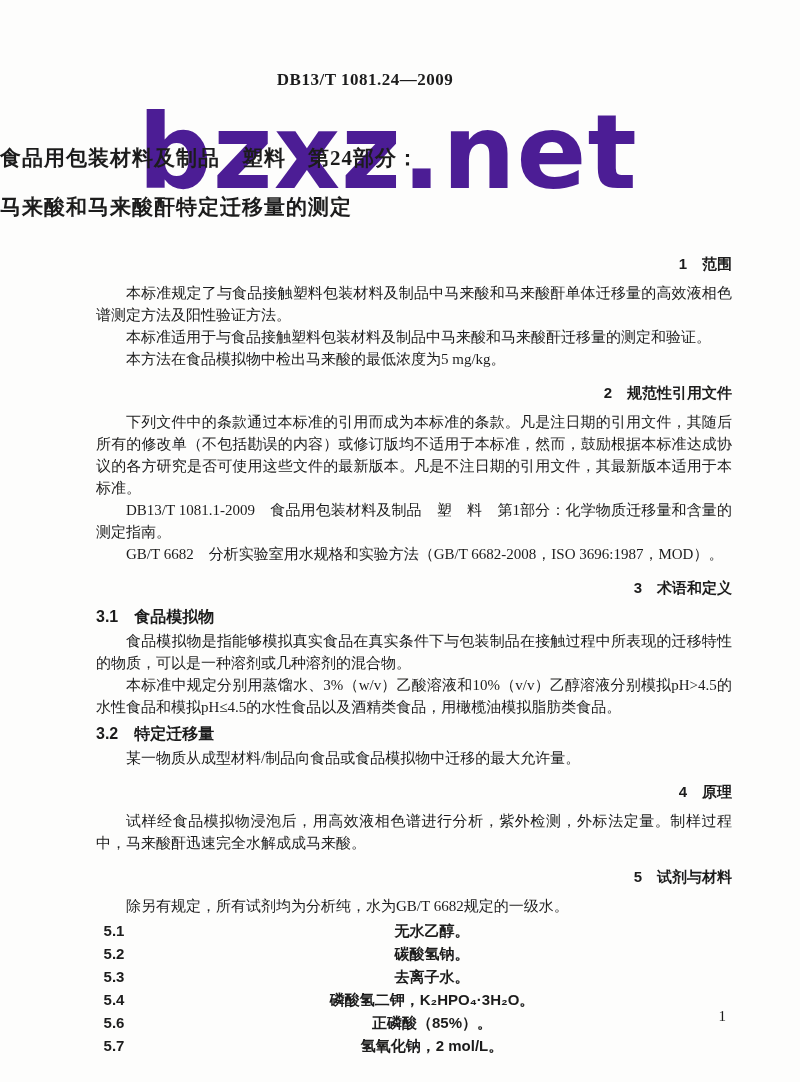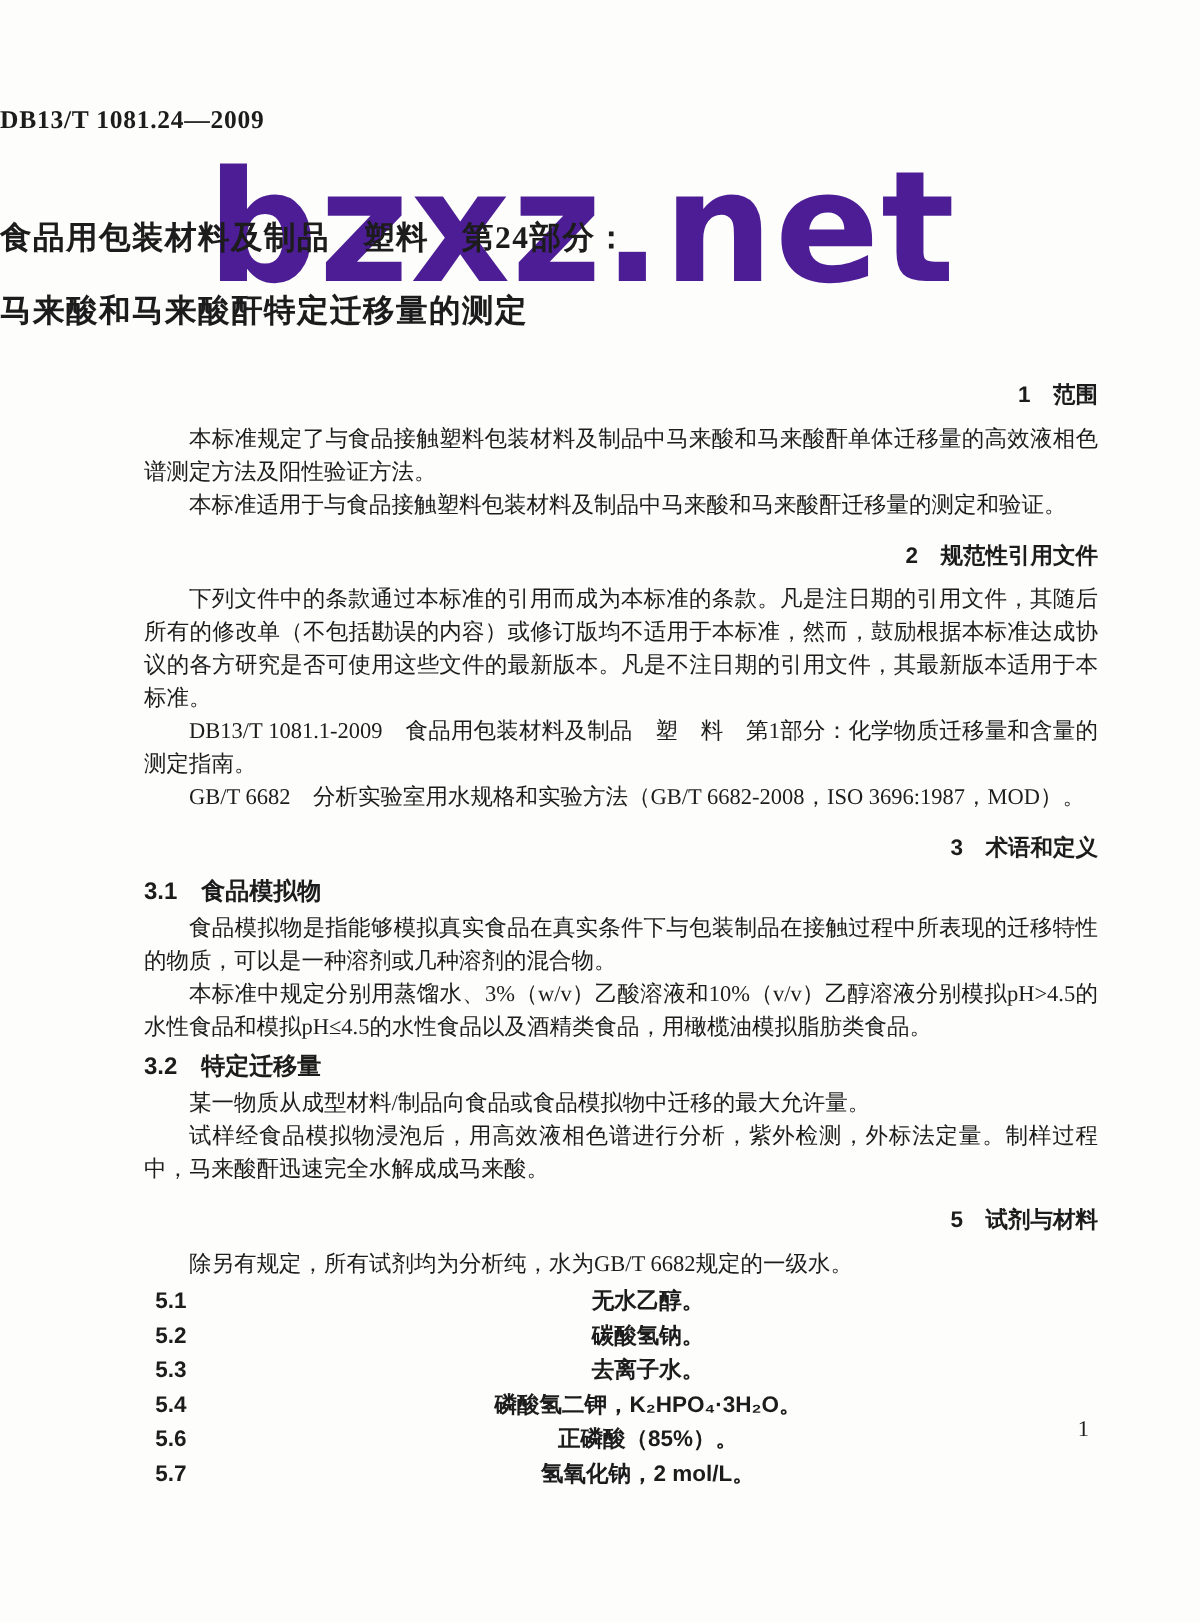--- a/index.html
+++ b/index.html
@@ -34,7 +34,7 @@
   }
   .doc-header {
     padding: 70px 70px 0 0;
-    text-align: left;
+    text-align: center;
   }
   .doc-number {
     font-size: 17px;

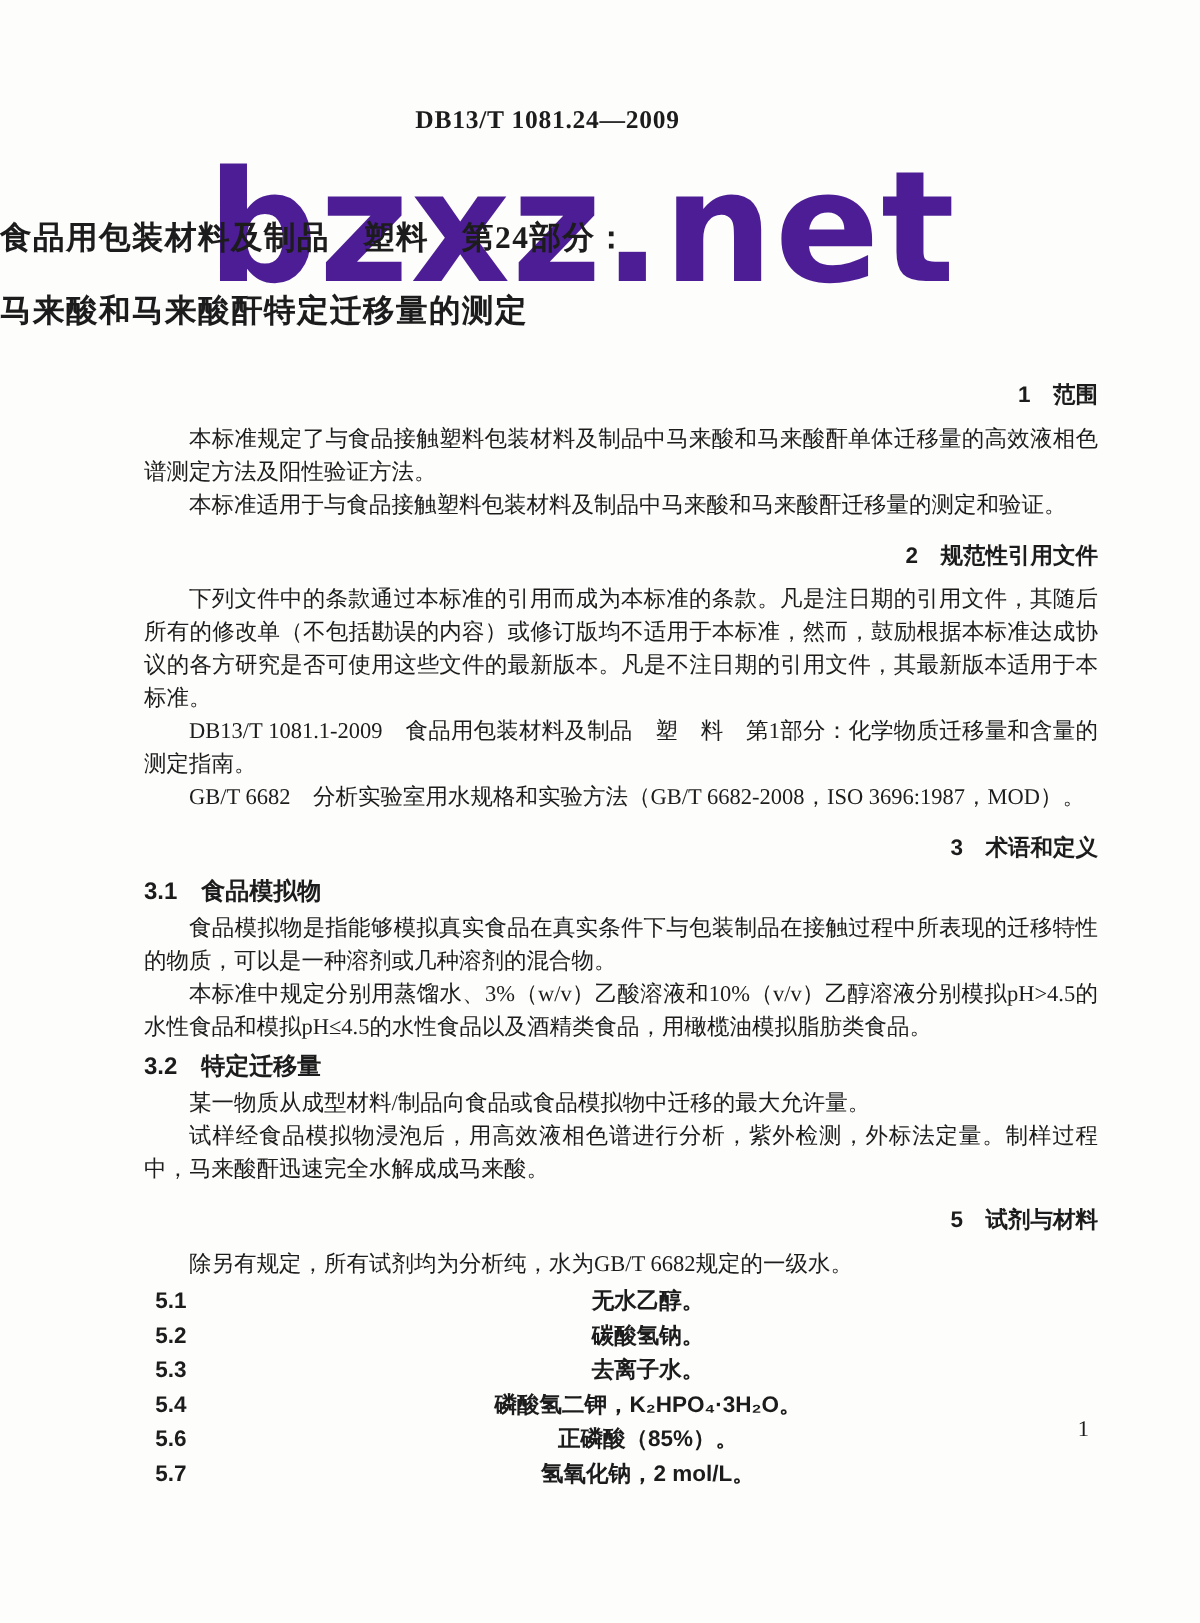--- a/index.html
+++ b/index.html
@@ -130,6 +130,7 @@
       <h2 class="sec-h">1　范围</h2>
       <p class="para">本标准规定了与食品接触塑料包装材料及制品中马来酸和马来酸酐单体迁移量的高效液相色谱测定方法及阳性验证方法。</p>
       <p class="para">本标准适用于与食品接触塑料包装材料及制品中马来酸和马来酸酐迁移量的测定和验证。</p>
+      <p class="para">本方法在食品模拟物中检出马来酸的最低浓度为5 mg/kg。</p>
 
       <h2 class="sec-h">2　规范性引用文件</h2>
       <p class="para">下列文件中的条款通过本标准的引用而成为本标准的条款。凡是注日期的引用文件，其随后所有的修改单（不包括勘误的内容）或修订版均不适用于本标准，然而，鼓励根据本标准达成协议的各方研究是否可使用这些文件的最新版本。凡是不注日期的引用文件，其最新版本适用于本标准。</p>

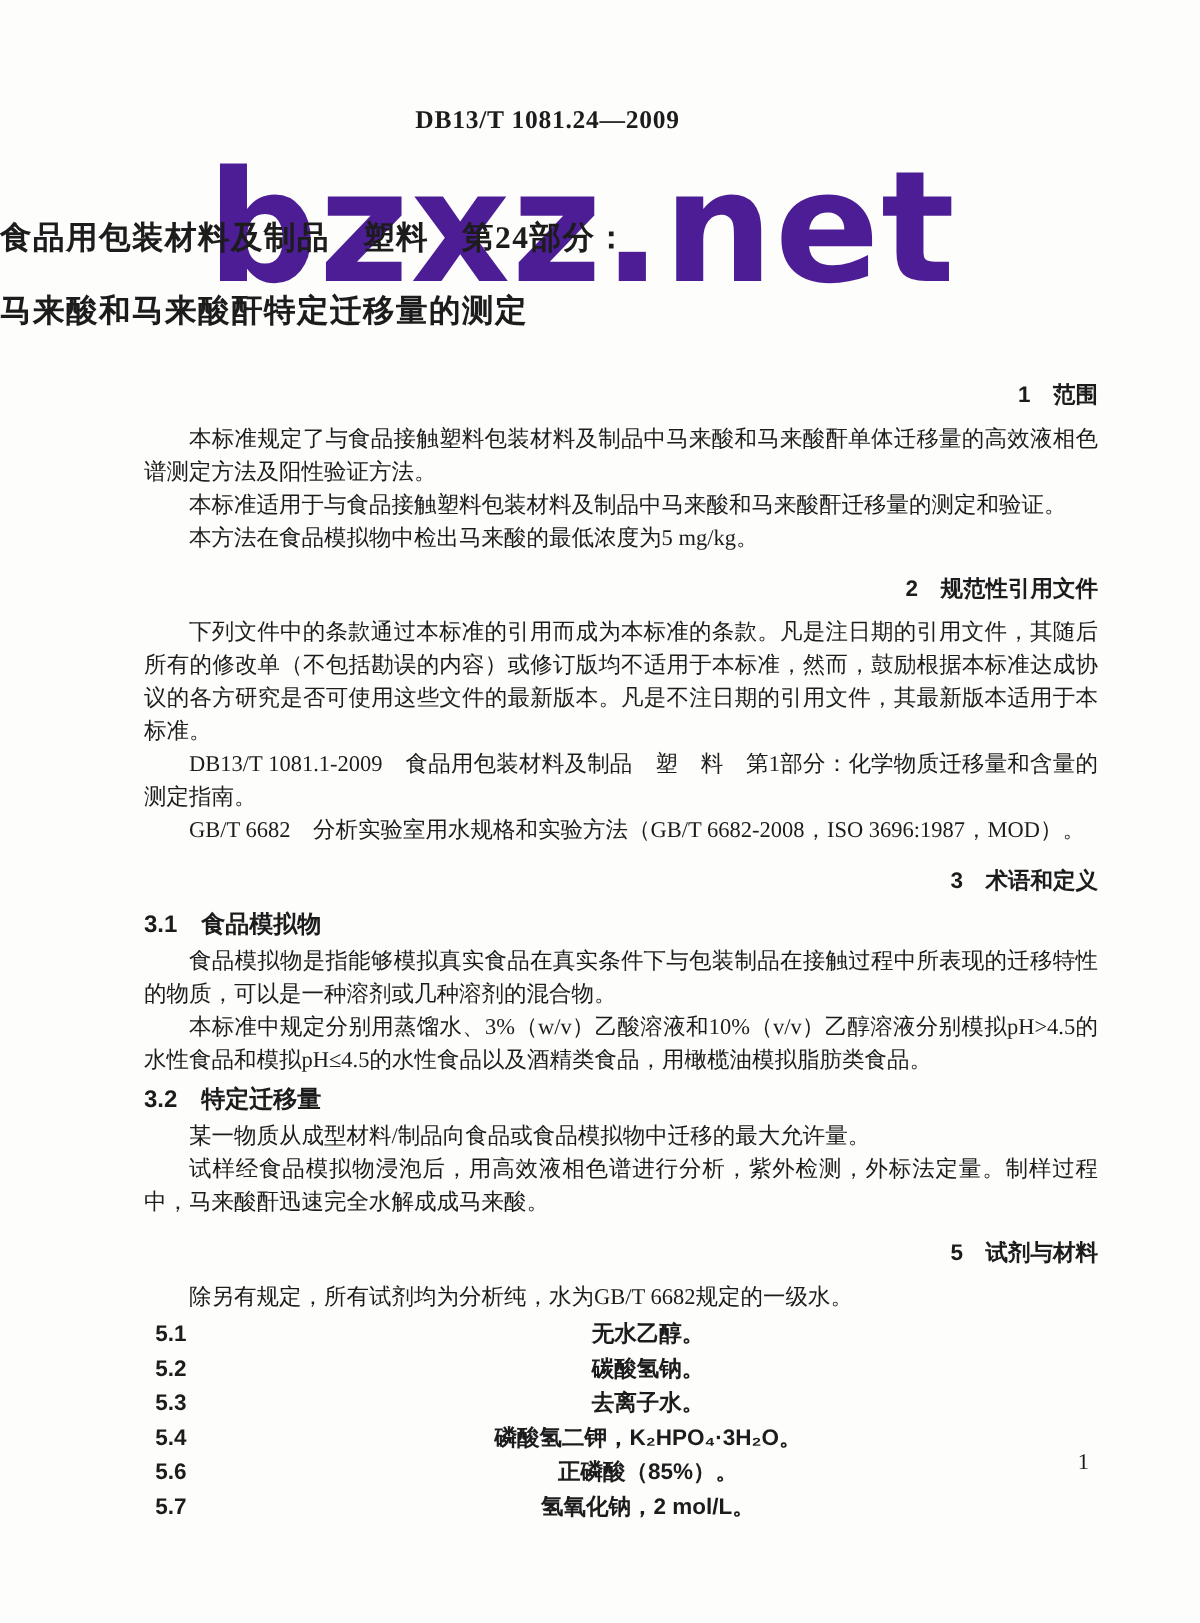--- a/index.html
+++ b/index.html
@@ -144,6 +144,7 @@
       <h3 class="sub-h">3.2　特定迁移量</h3>
       <p class="para">某一物质从成型材料/制品向食品或食品模拟物中迁移的最大允许量。</p>
 
+      <h2 class="sec-h">4　原理</h2>
       <p class="para">试样经食品模拟物浸泡后，用高效液相色谱进行分析，紫外检测，外标法定量。制样过程中，马来酸酐迅速完全水解成成马来酸。</p>
 
       <h2 class="sec-h">5　试剂与材料</h2>

